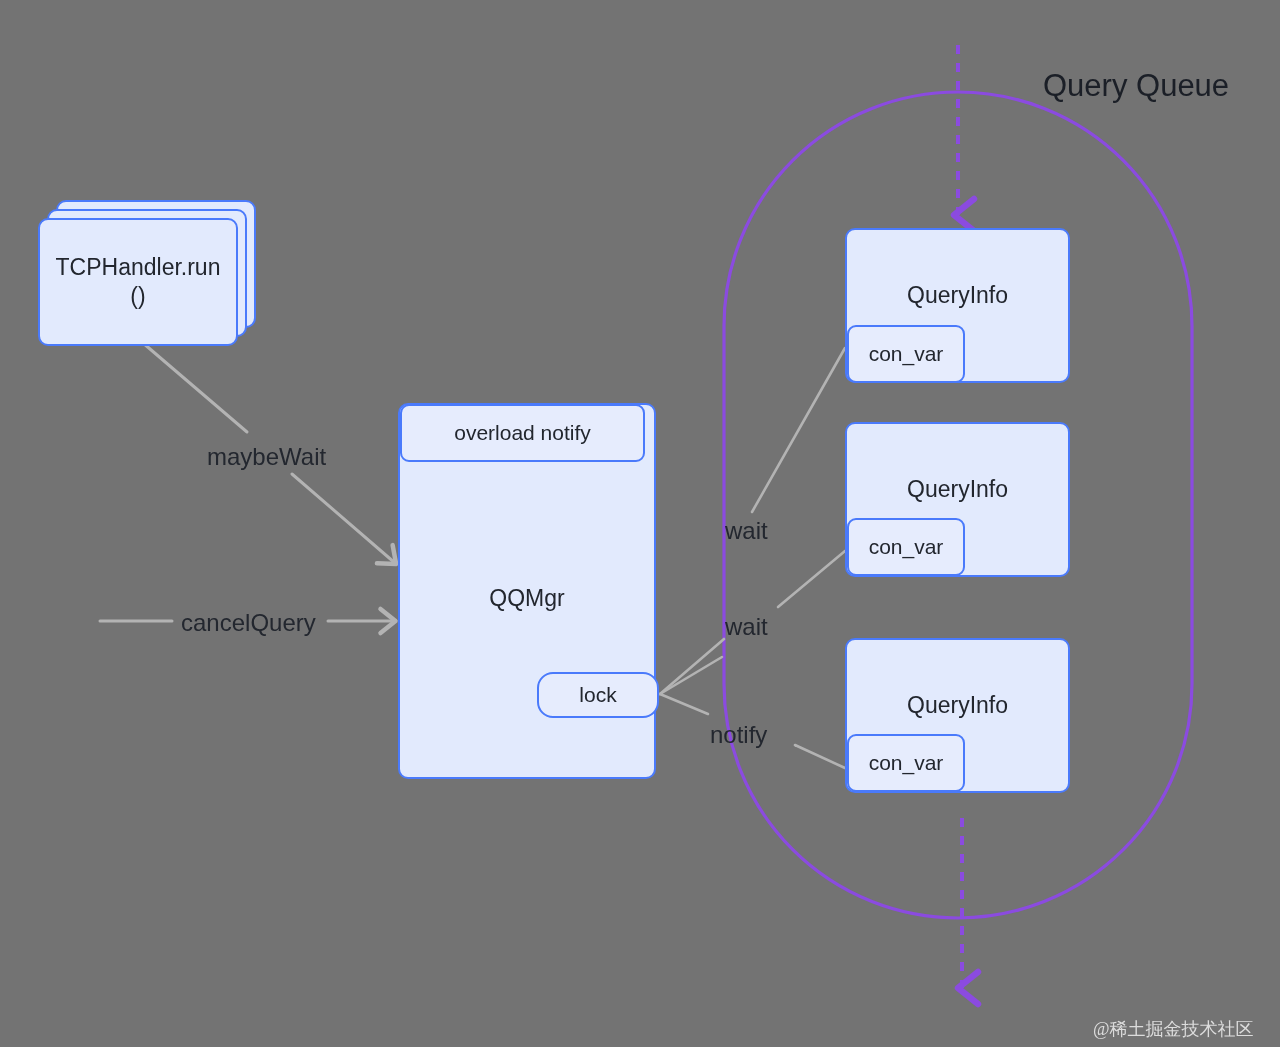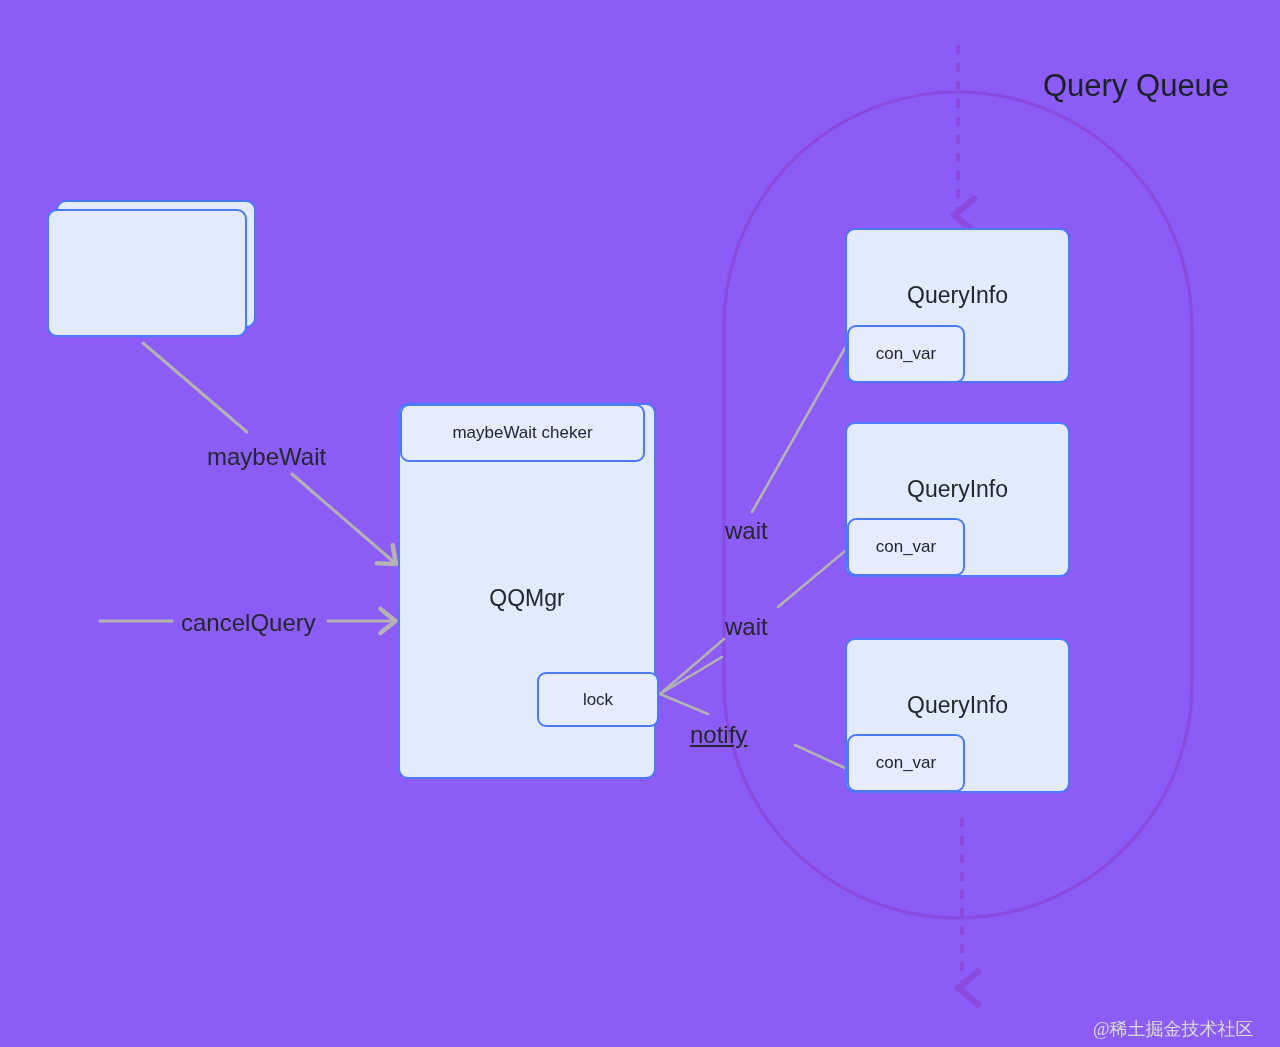--- a/index.html
+++ b/index.html
@@ -19,7 +19,7 @@
     position: relative;
     width: 1280px;
     height: 1047px;
-    background: #8b5cf6;
+    background: #737373;
   }
   svg.layer {
     position: absolute;

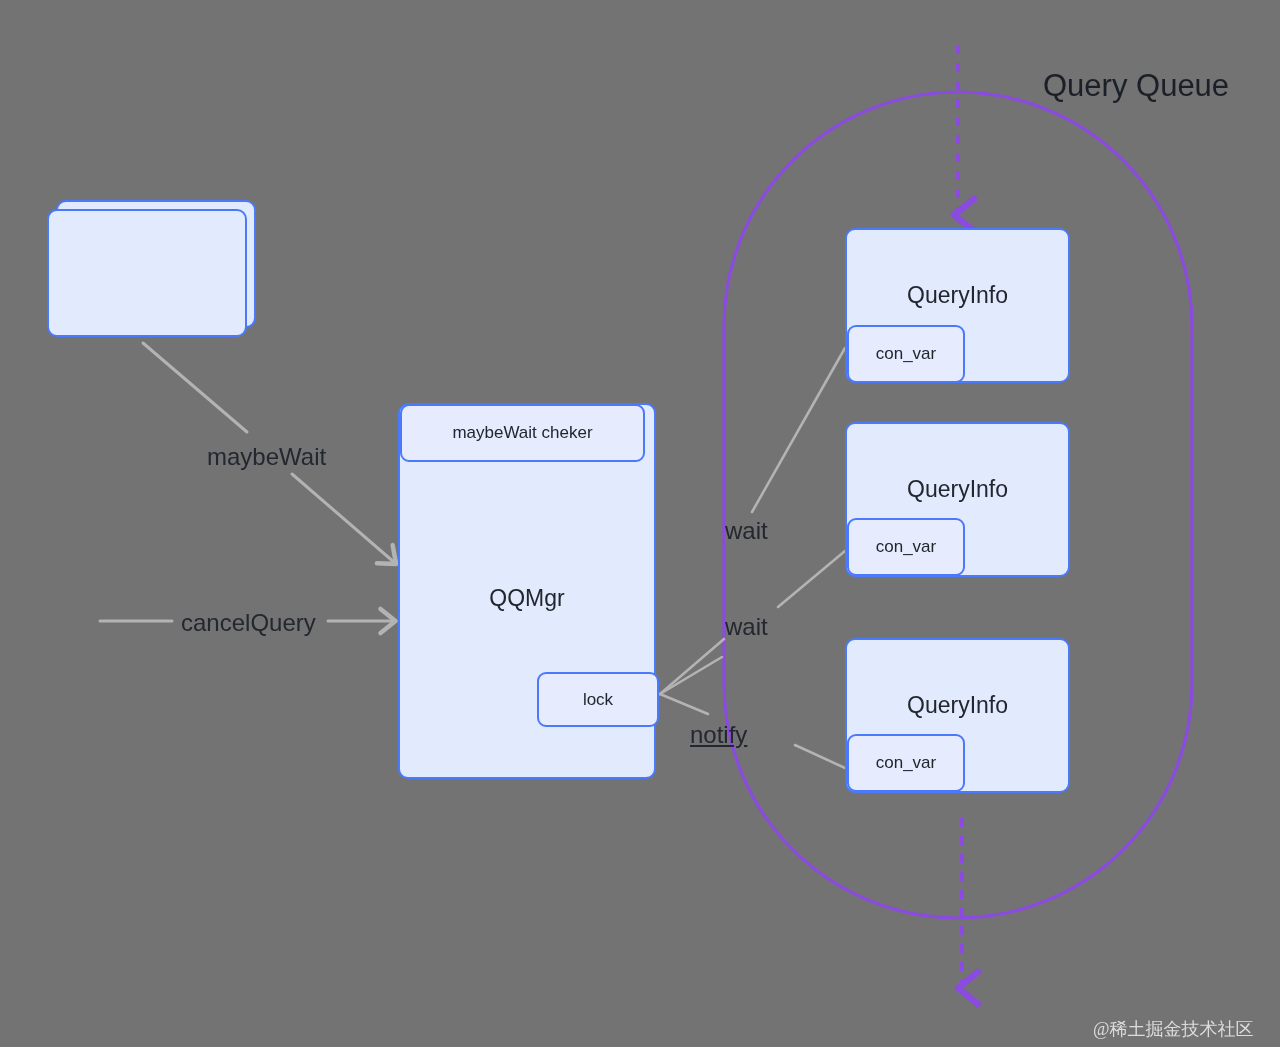--- a/index.html
+++ b/index.html
@@ -141,6 +141,10 @@
 
   <div class="stack-card" style="left:56px; top:200px; width:200px; height:128px;"></div>
   <div class="stack-card" style="left:47px; top:209px; width:200px; height:128px;"></div>
+  <div class="node" style="left:38px; top:218px; width:200px; height:128px;">
+    <span class="node-label">TCPHandler.run
+()</span>
+  </div>
 
   <div class="node" style="left:398px; top:403px; width:258px; height:376px; align-items:center; justify-content:center;">
     <span class="node-label" style="position:relative; top:8px;">QQMgr</span>

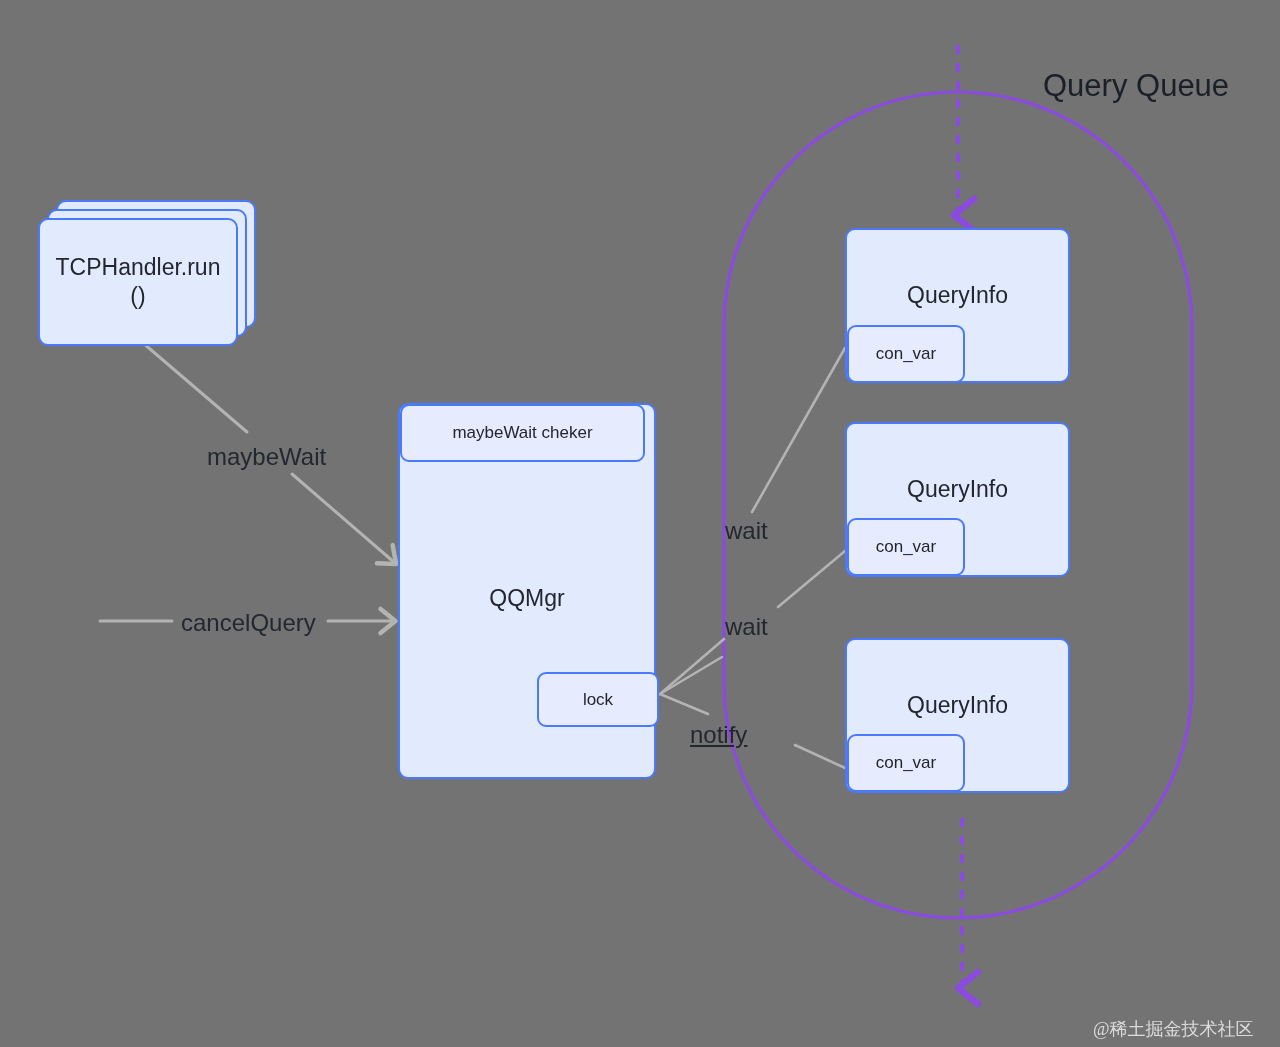--- a/index.html
+++ b/index.html
@@ -70,7 +70,7 @@
     align-items: center;
     justify-content: center;
   }
-  .subnode .node-label { font-size: 17px; }
+  .subnode .node-label { font-size: 21px; }
 
   .edge-label {
     position: absolute;

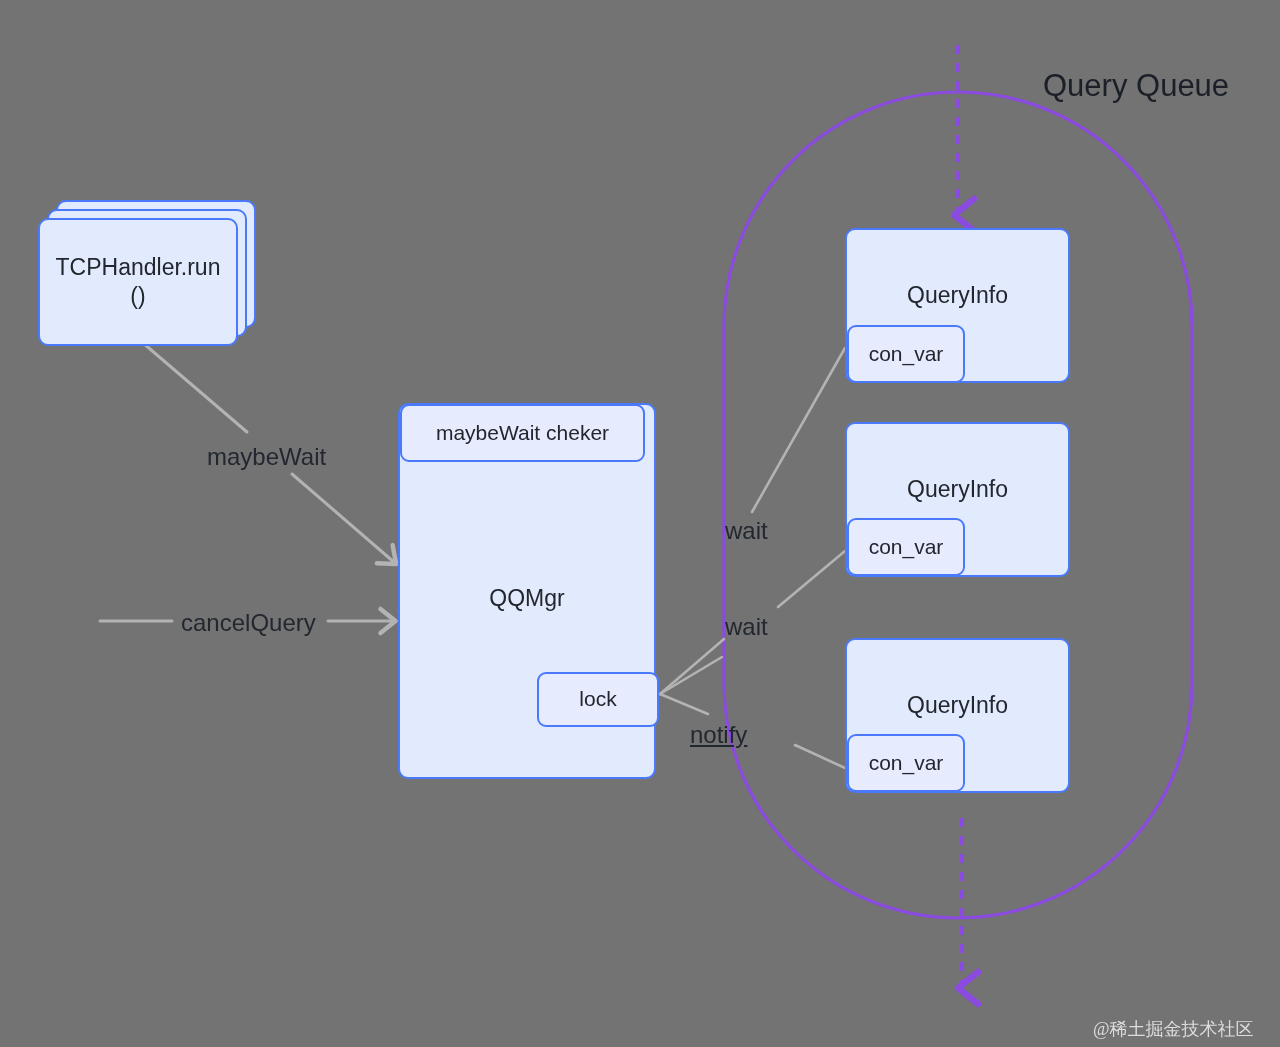--- a/index.html
+++ b/index.html
@@ -151,7 +151,7 @@
   </div>
 
   <div class="subnode" style="left:400px; top:404px; width:245px; height:58px;">
-    <span class="node-label">maybeWait cheker</span>
+    <span class="node-label">overload notify</span>
   </div>
 
   <div class="subnode" style="left:537px; top:672px; width:122px; height:55px;">

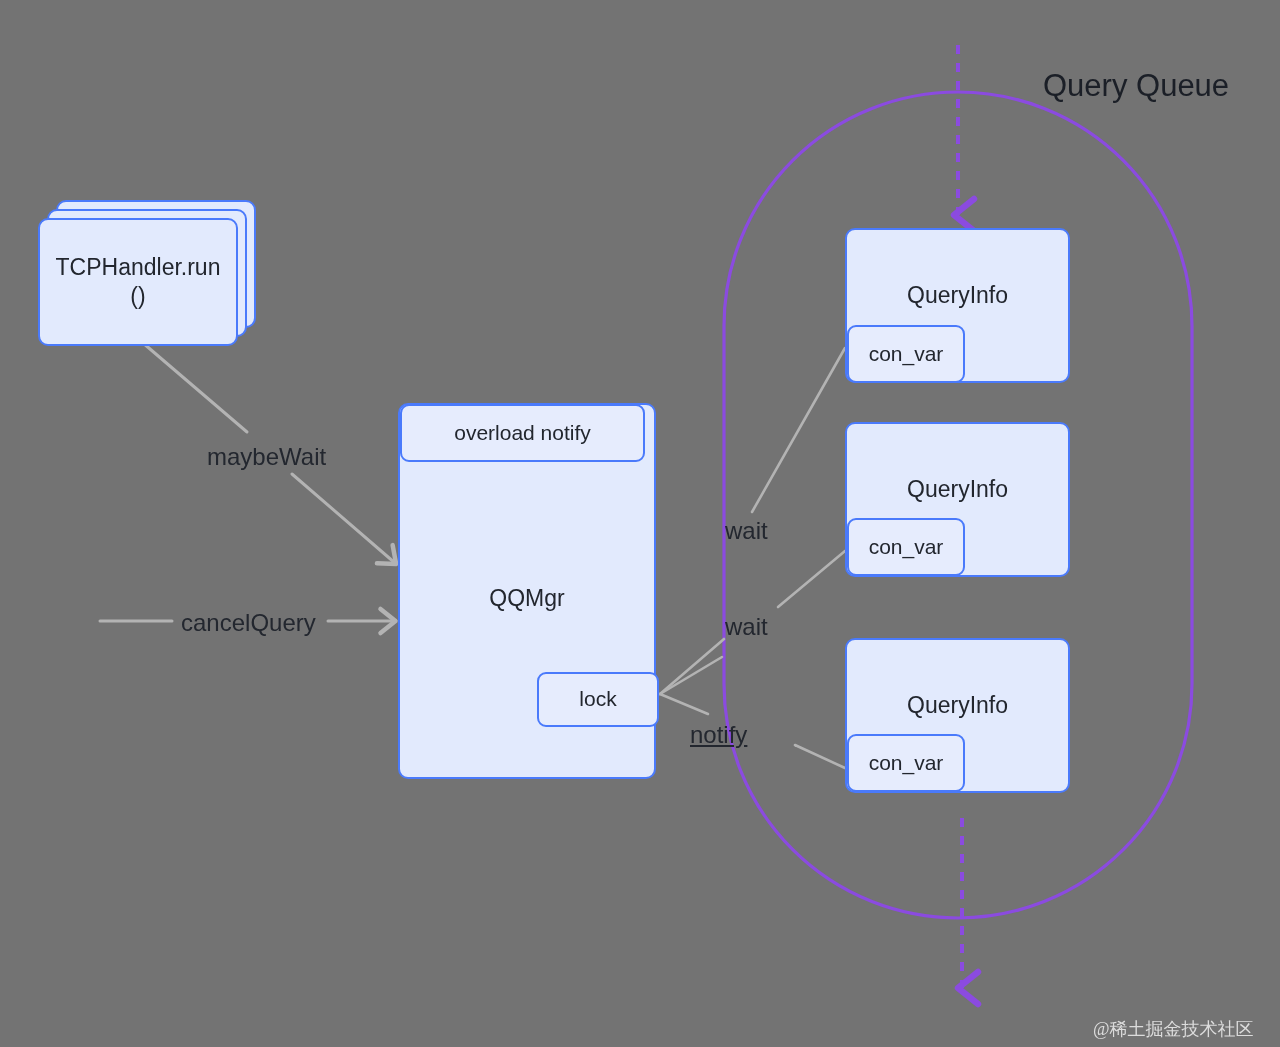--- a/index.html
+++ b/index.html
@@ -154,7 +154,7 @@
     <span class="node-label">overload notify</span>
   </div>
 
-  <div class="subnode" style="left:537px; top:672px; width:122px; height:55px;">
+  <div class="subnode" style="left:537px; top:672px; width:122px; height:46px;border-radius:16px;">
     <span class="node-label">lock</span>
   </div>
 

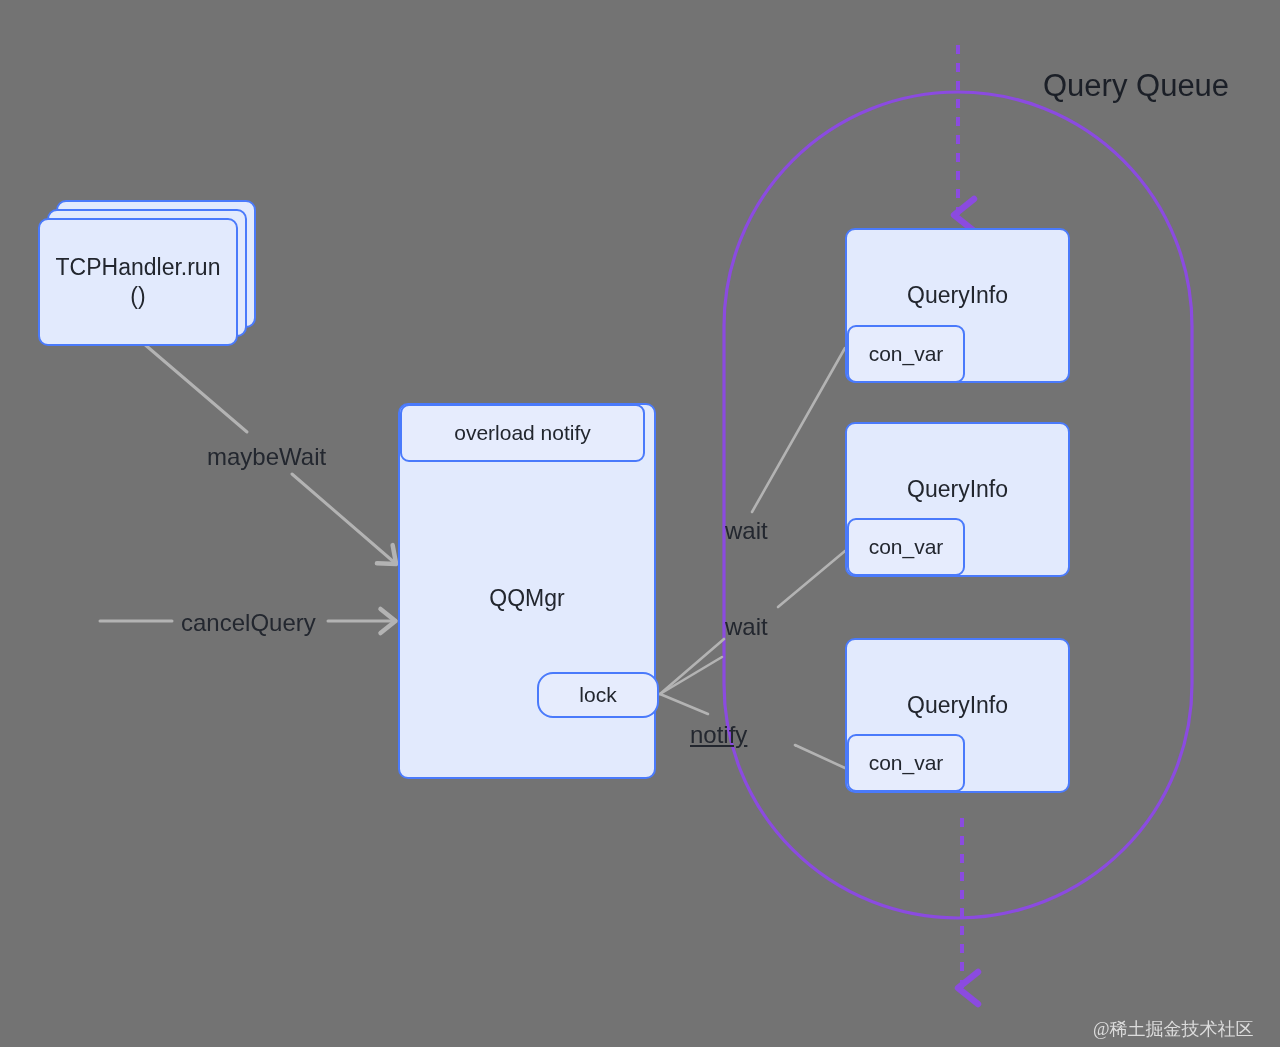--- a/index.html
+++ b/index.html
@@ -183,7 +183,7 @@
   <div class="edge-label" style="left:181px; top:609px;">cancelQuery</div>
   <div class="edge-label" style="left:725px; top:517px;">wait</div>
   <div class="edge-label" style="left:725px; top:613px;">wait</div>
-  <div class="edge-label" style="left:690px; top:721px;text-decoration:underline;">notify</div>
+  <div class="edge-label" style="left:710px; top:721px;">notify</div>
 
   <div class="watermark" style="left:1093px; top:1017px;font-family:Liberation Serif, serif;">@稀土掘金技术社区</div>
 

